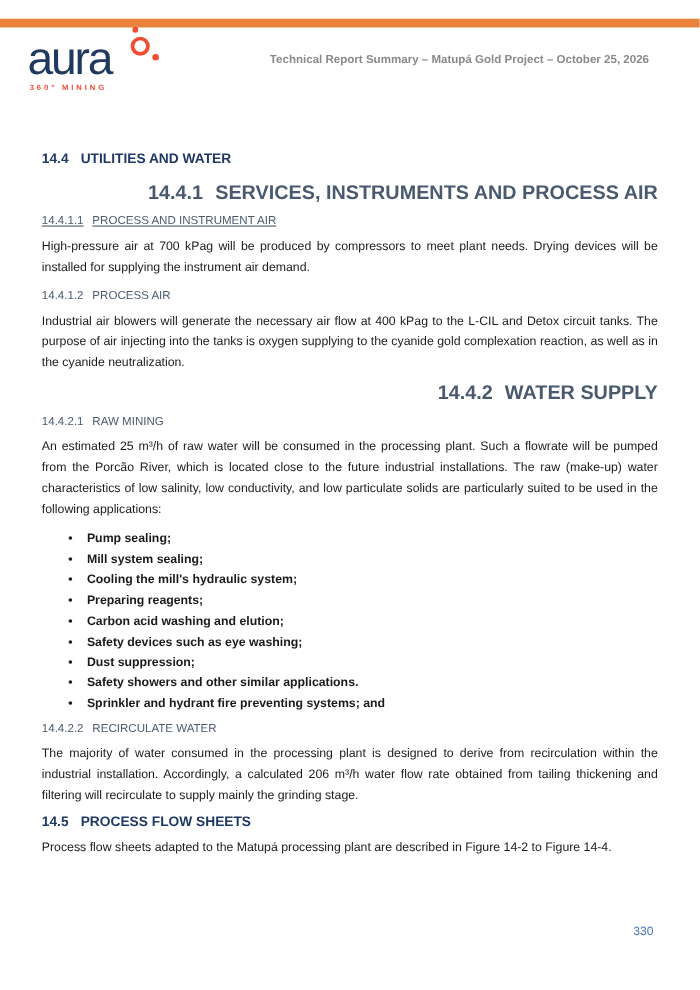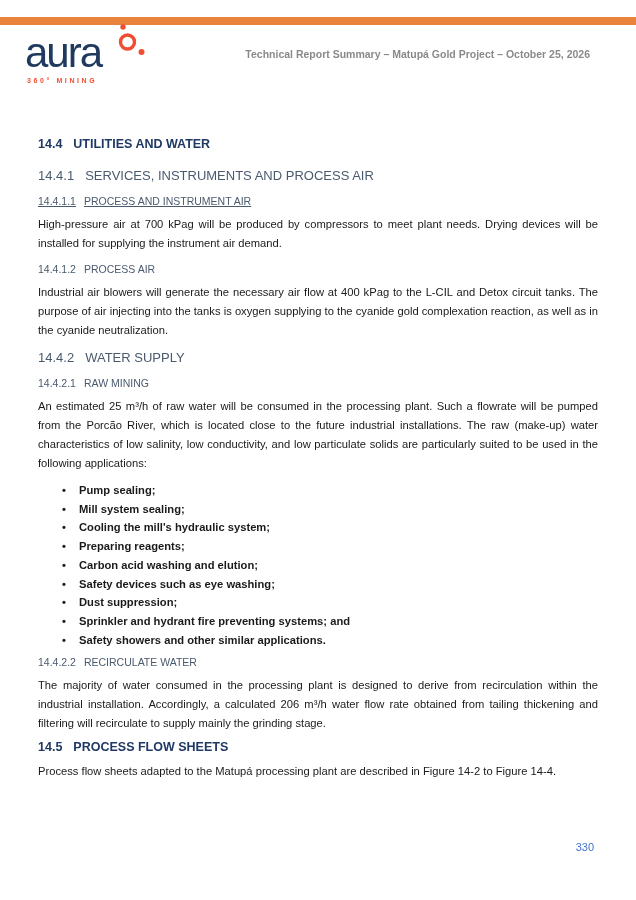--- a/index.html
+++ b/index.html
@@ -50,8 +50,9 @@
     color:var(--heading-navy);
   }
   h2{
-    font-size:13px;line-height:15px;font-weight:normal;
+    font-size:18px;line-height:15px;font-weight:bold;
     color:var(--heading-slate);
+    text-align:right;
   }
   h3{
     font-size:10.5px;line-height:13px;font-weight:normal;

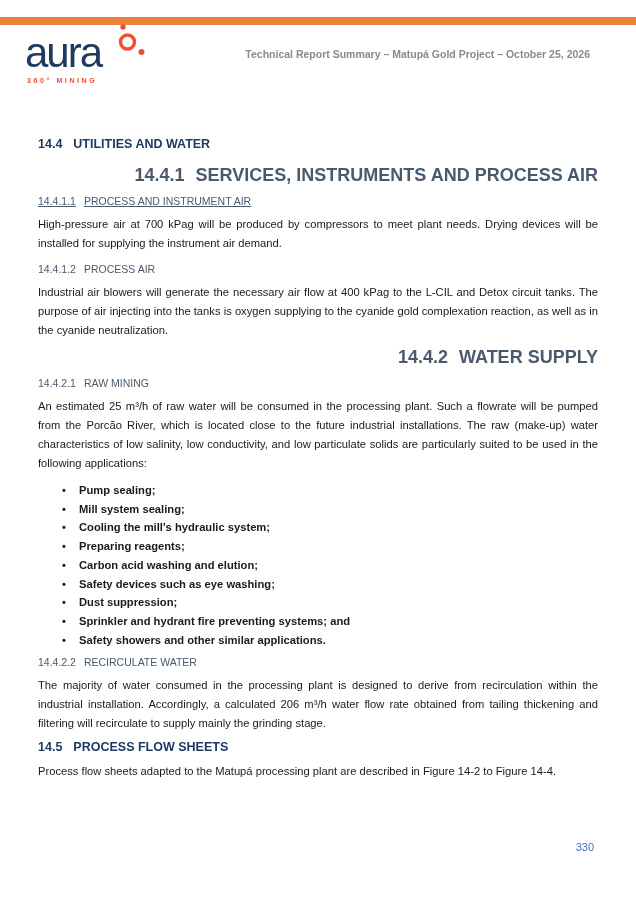--- a/index.html
+++ b/index.html
@@ -152,8 +152,8 @@
     <li>Carbon acid washing and elution;</li>
     <li>Safety devices such as eye washing;</li>
     <li>Dust suppression;</li>
+    <li>Safety showers and other similar applications.</li>
     <li>Sprinkler and hydrant fire preventing systems; and</li>
-    <li>Safety showers and other similar applications.</li>
   </ul>
 
   <h3 class="h3-d">

